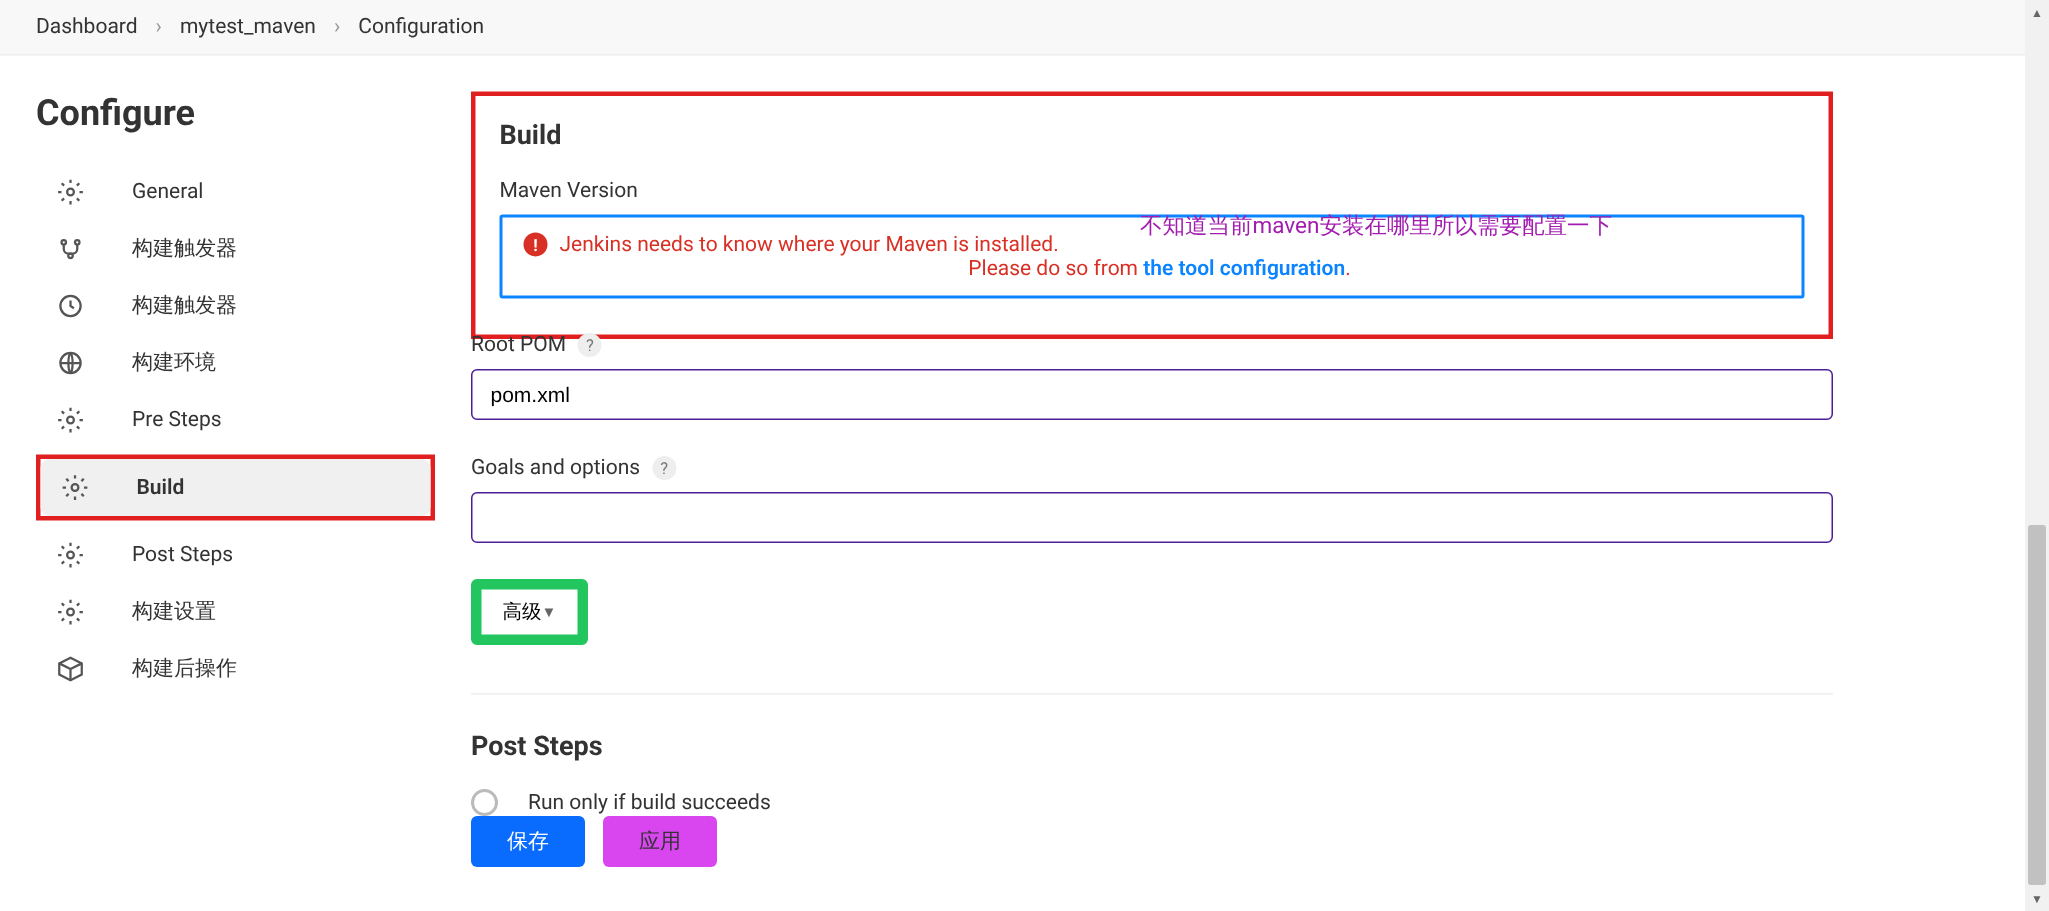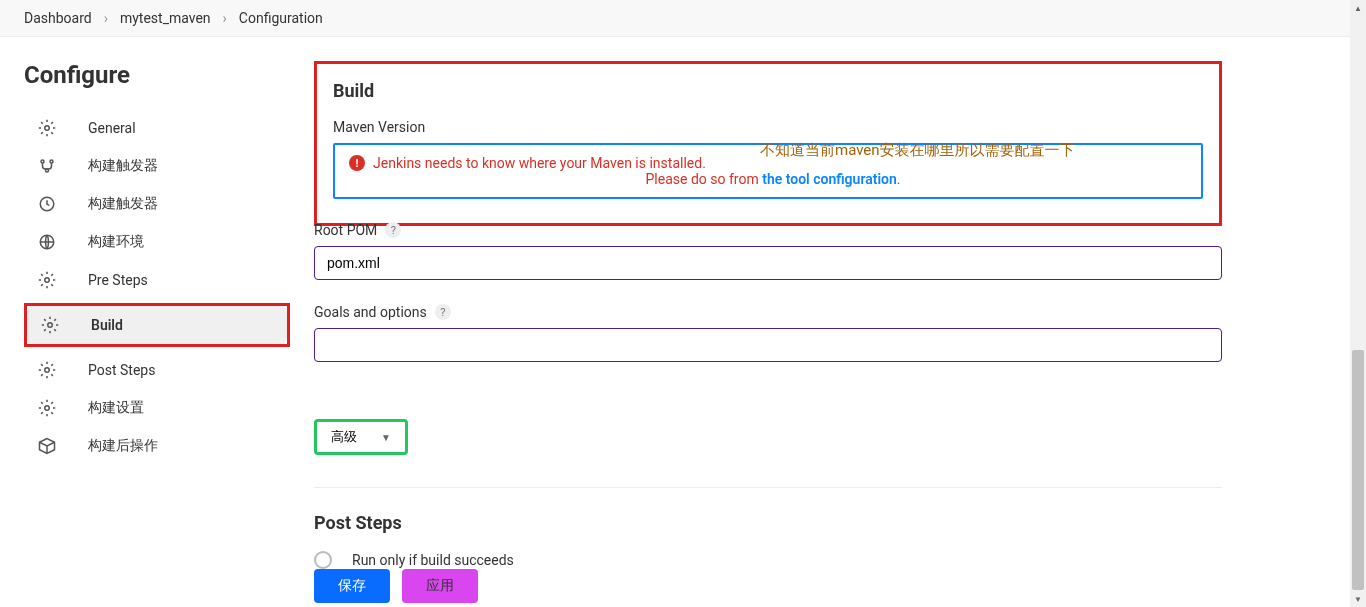--- a/index.html
+++ b/index.html
@@ -44,7 +44,7 @@
     .btn-primary { background: #0a6cff; color: #fff; }
     .btn-secondary { background: #d946ef; color: #333; }
     
-    .annotation { position: absolute; color: #a16207; font-size: 15px; }
+    .annotation { position: absolute; color: #a21caf; font-size: 15px; }
     
     .scrollbar { position: fixed; right: 0; top: 0; width: 16px; height: 607px; background: #f1f1f1; }
     .scroll-arrow { width: 16px; height: 16px; display: flex; align-items: center; justify-content: center; font-size: 8px; color: #666; cursor: pointer; }

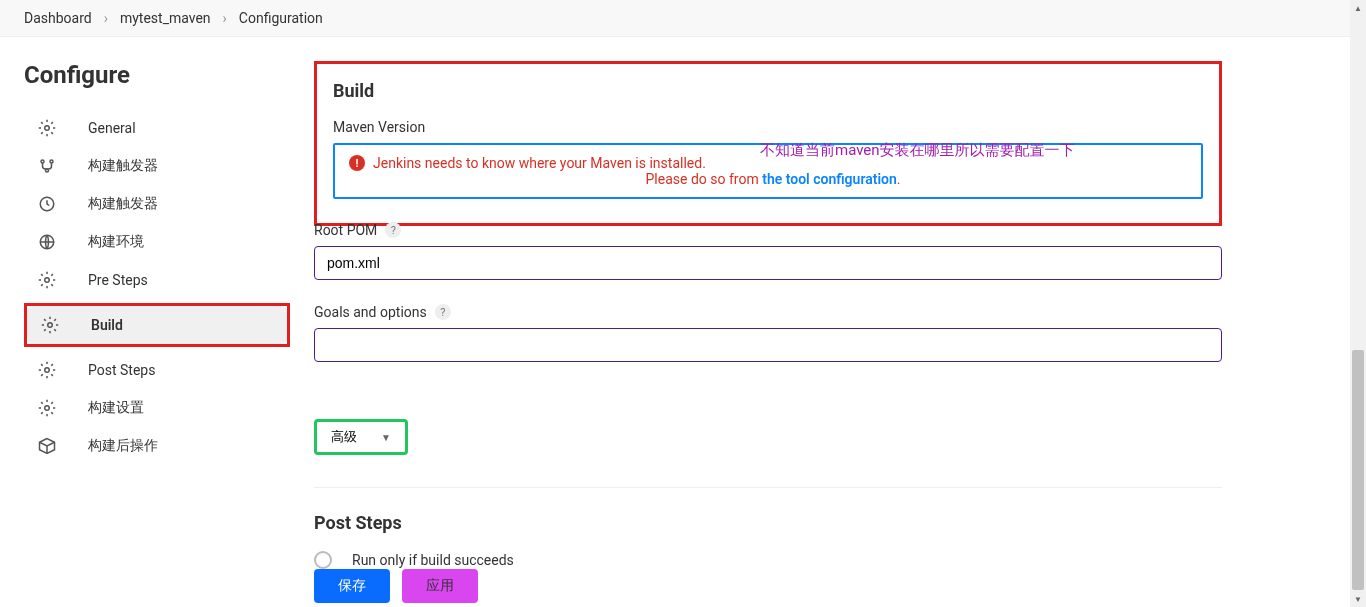--- a/index.html
+++ b/index.html
@@ -31,7 +31,7 @@
     .red-box { border: 3px solid #e02020; padding: 16px; margin-bottom: 4px; }
     .red-box-sidebar { border: 3px solid #e02020; margin: 4px 0; }
     
-    .advanced-btn { display: inline-flex; align-items: center; gap: 24px; padding: 6px 14px; border: 3px solid #22c55e; border-radius: 4px; background: #fff; cursor: pointer; font-size: 13px; margin-bottom: 24px; margin-top: 33px; }
+    .advanced-btn { display: inline-flex; align-items: center; gap: 0; padding: 6px 14px; border: 7px solid #22c55e; border-radius: 4px; background: #fff; cursor: pointer; font-size: 13px; margin-bottom: 24px; }
     .chev { font-size: 10px; color: #666; }
     
     hr { border: none; border-top: 1px solid #eee; margin: 8px 0 24px 0; }

